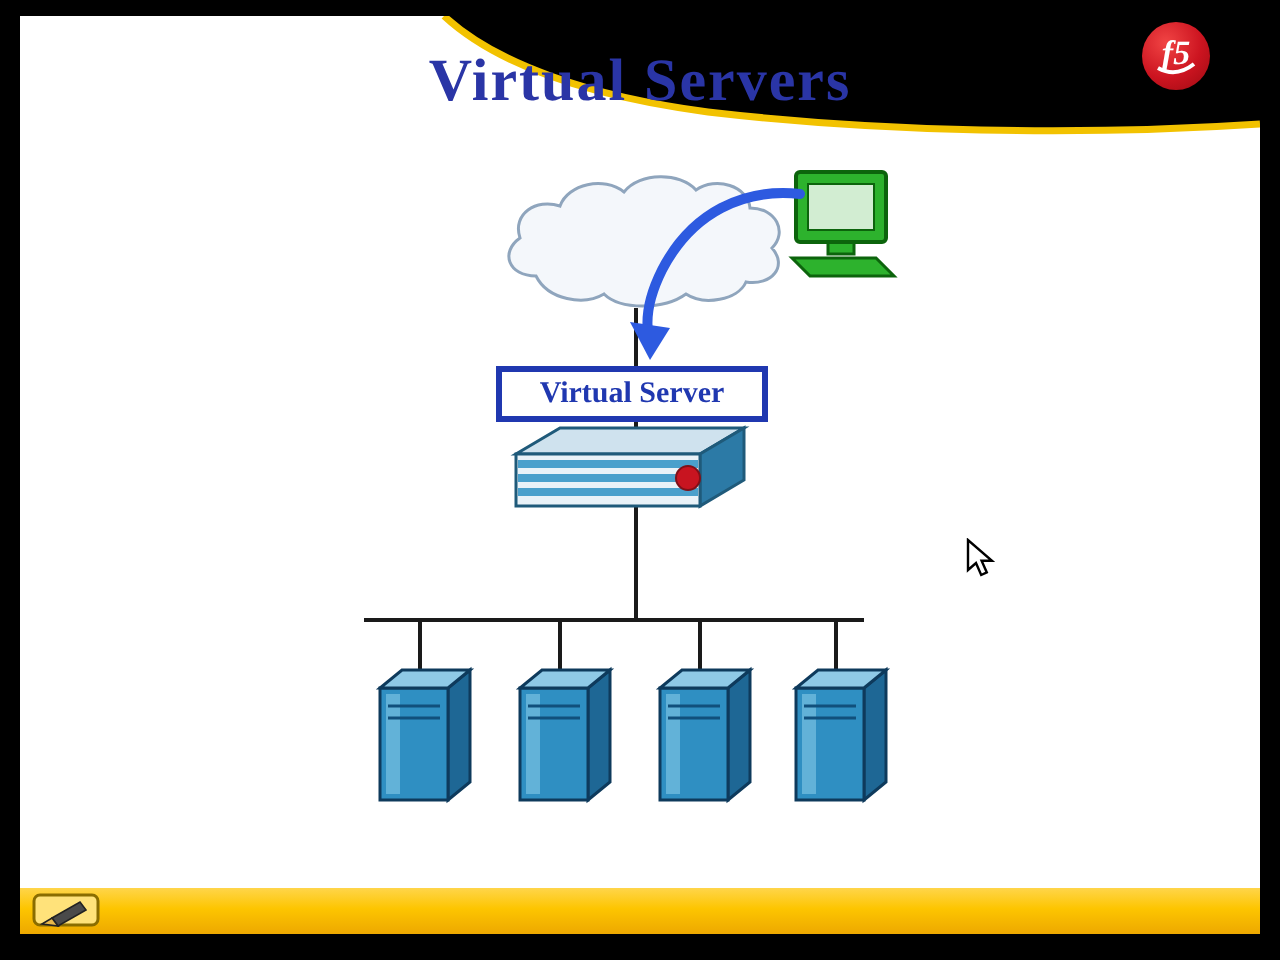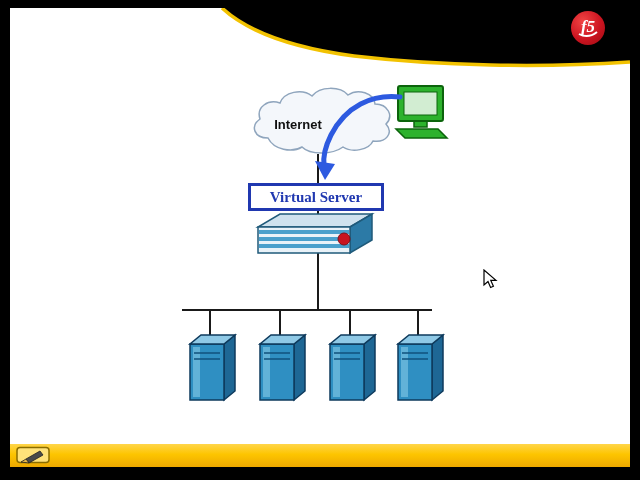--- a/index.html
+++ b/index.html
@@ -58,6 +58,7 @@
       <path d="M212,0 C238,24 284,40 344,48 C430,58 530,60 620,54" fill="none" stroke="#f2c200" stroke-width="3.5"></path>
     </svg>
 
+    <div class="slide-title">Virtual Servers</div>
 
     <div class="f5-logo">
       <span class="f5-text">f5</span>

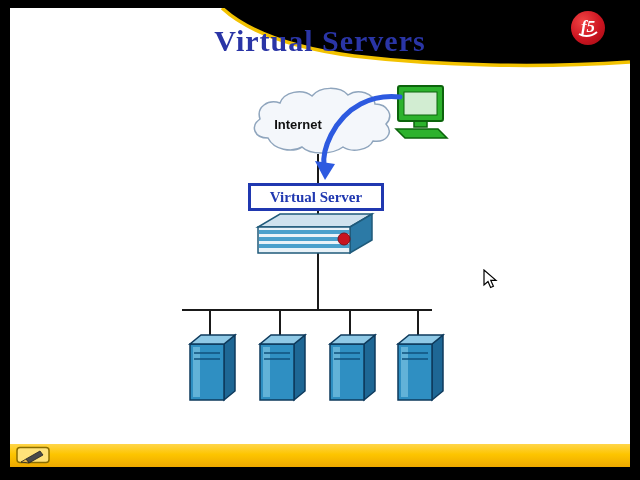--- a/index.html
+++ b/index.html
@@ -142,7 +142,6 @@
       </g>
     </svg>
 
-    <div class="internet-label">Internet</div>
 
     <div class="vs-box">
       <span>Virtual Server</span>

